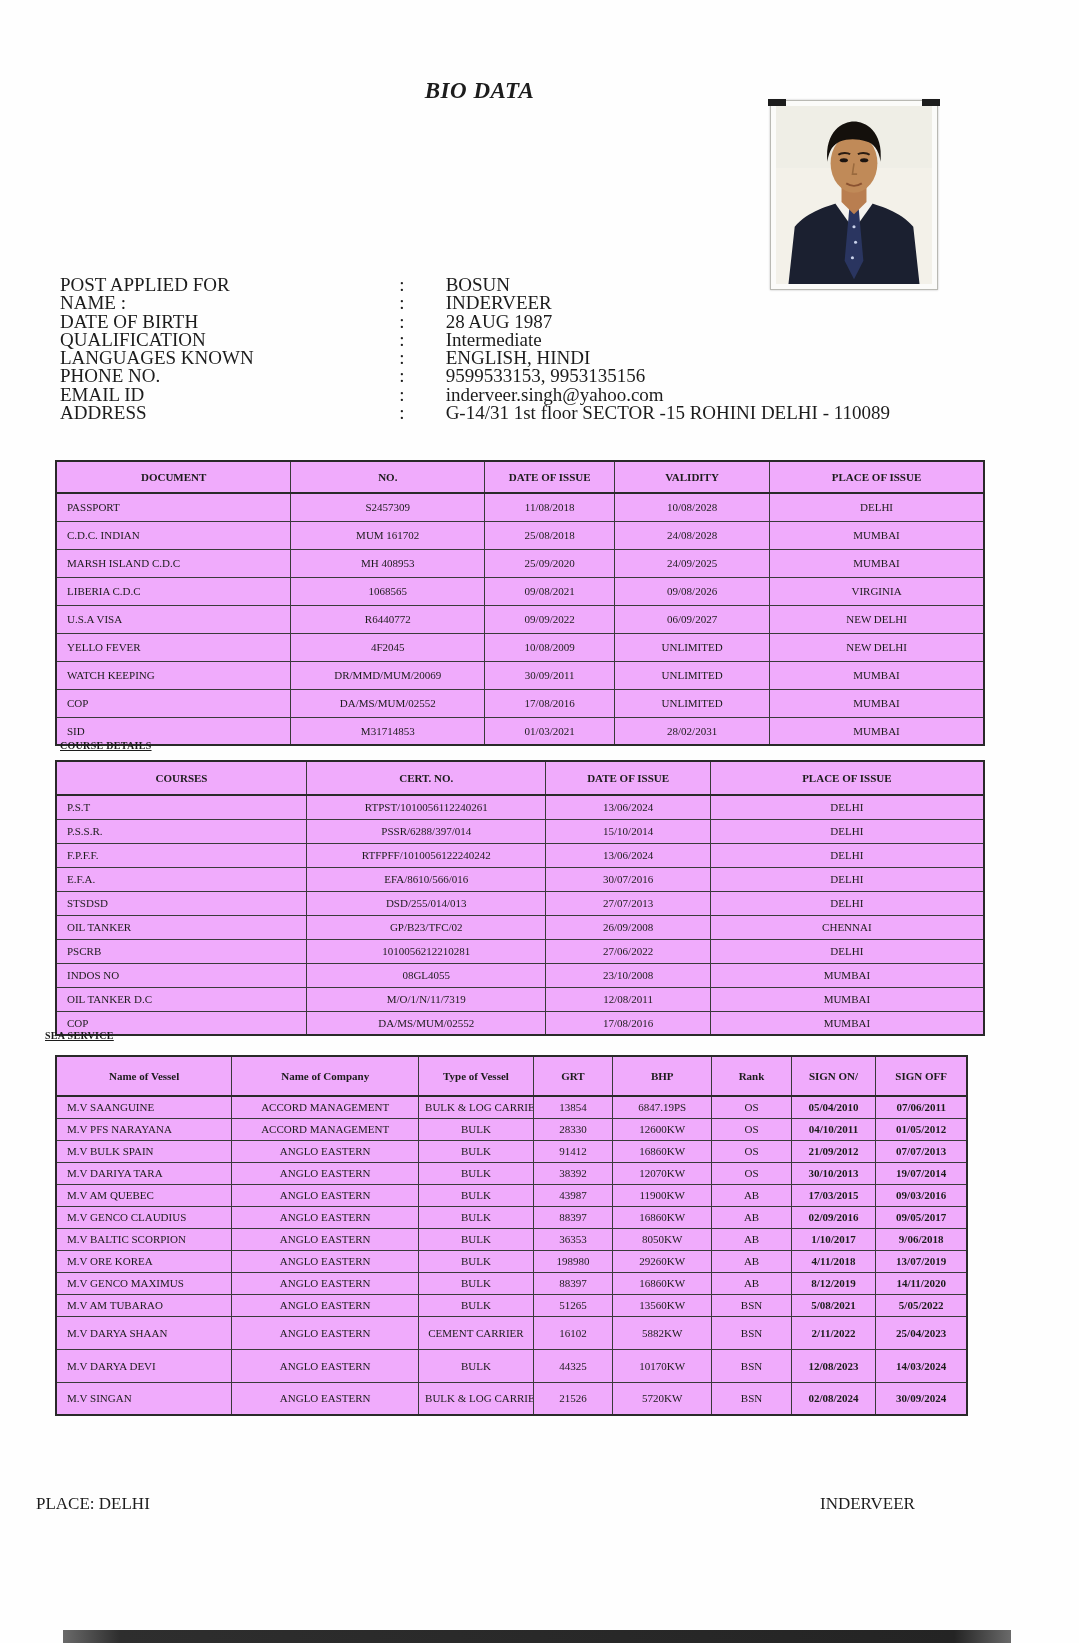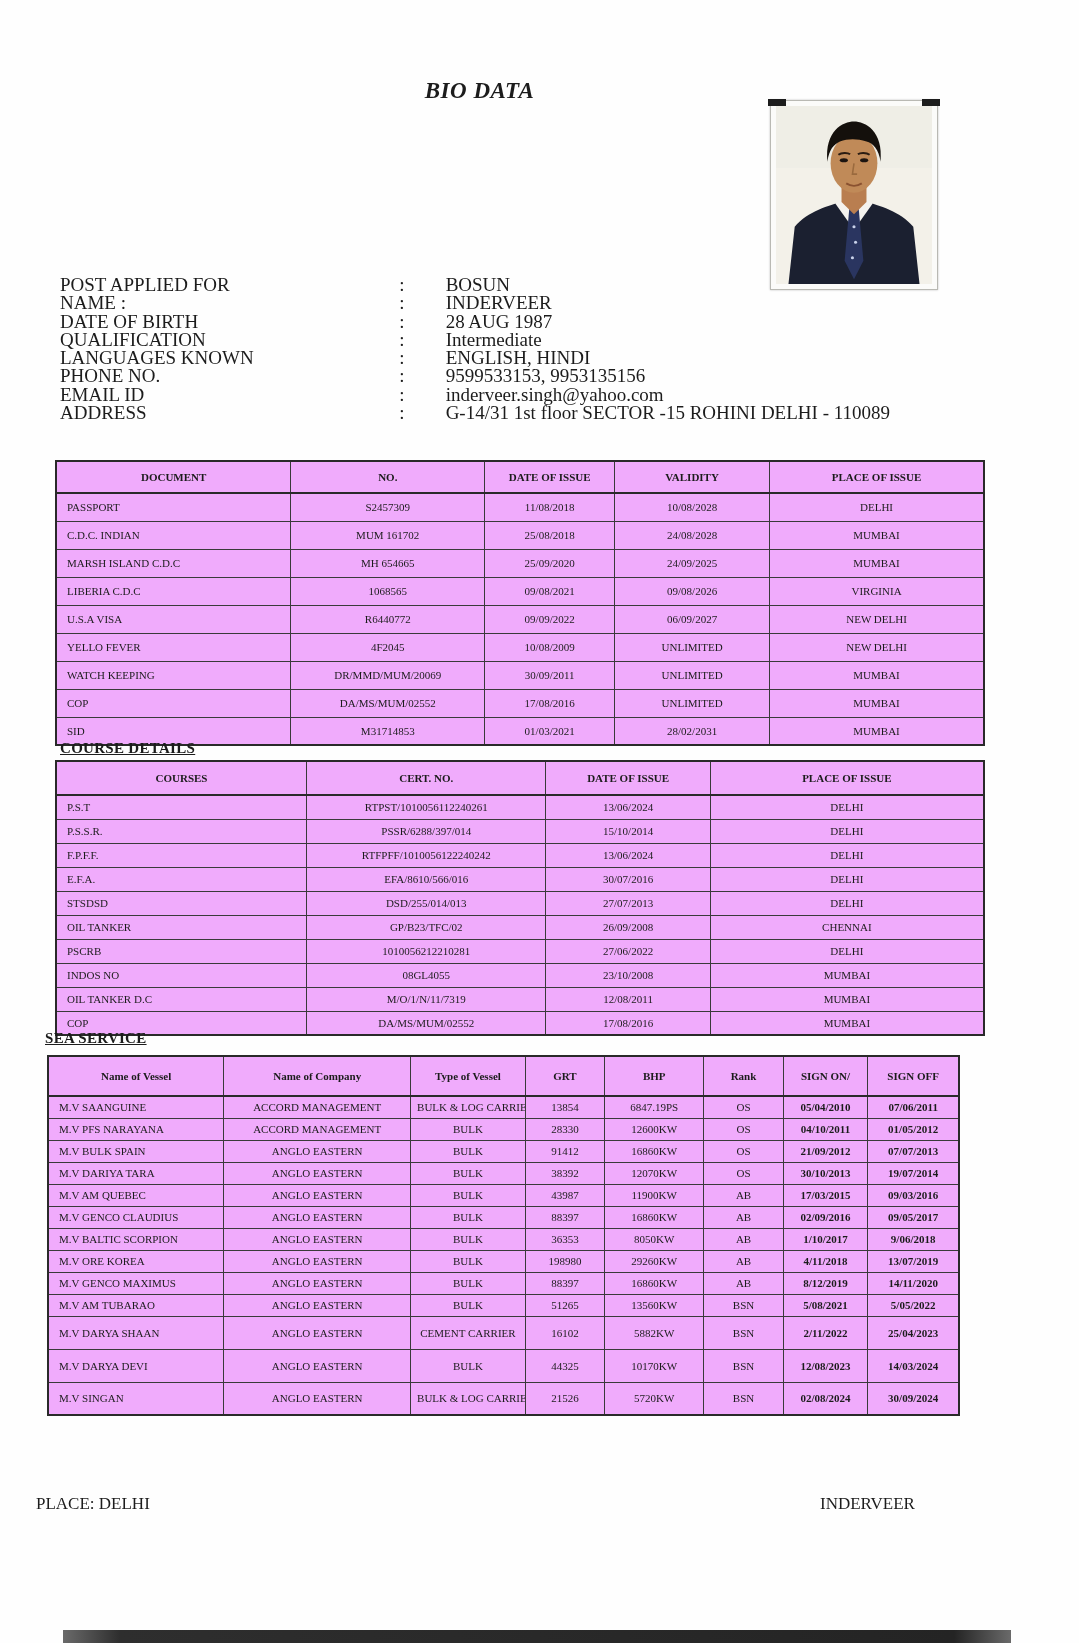--- a/index.html
+++ b/index.html
@@ -240,7 +240,7 @@
         </tr>
         <tr>
           <td>MARSH ISLAND C.D.C</td>
-          <td>MH 654665</td>
+          <td>MH 408953</td>
           <td>25/09/2020</td>
           <td>24/09/2025</td>
           <td>MUMBAI</td>

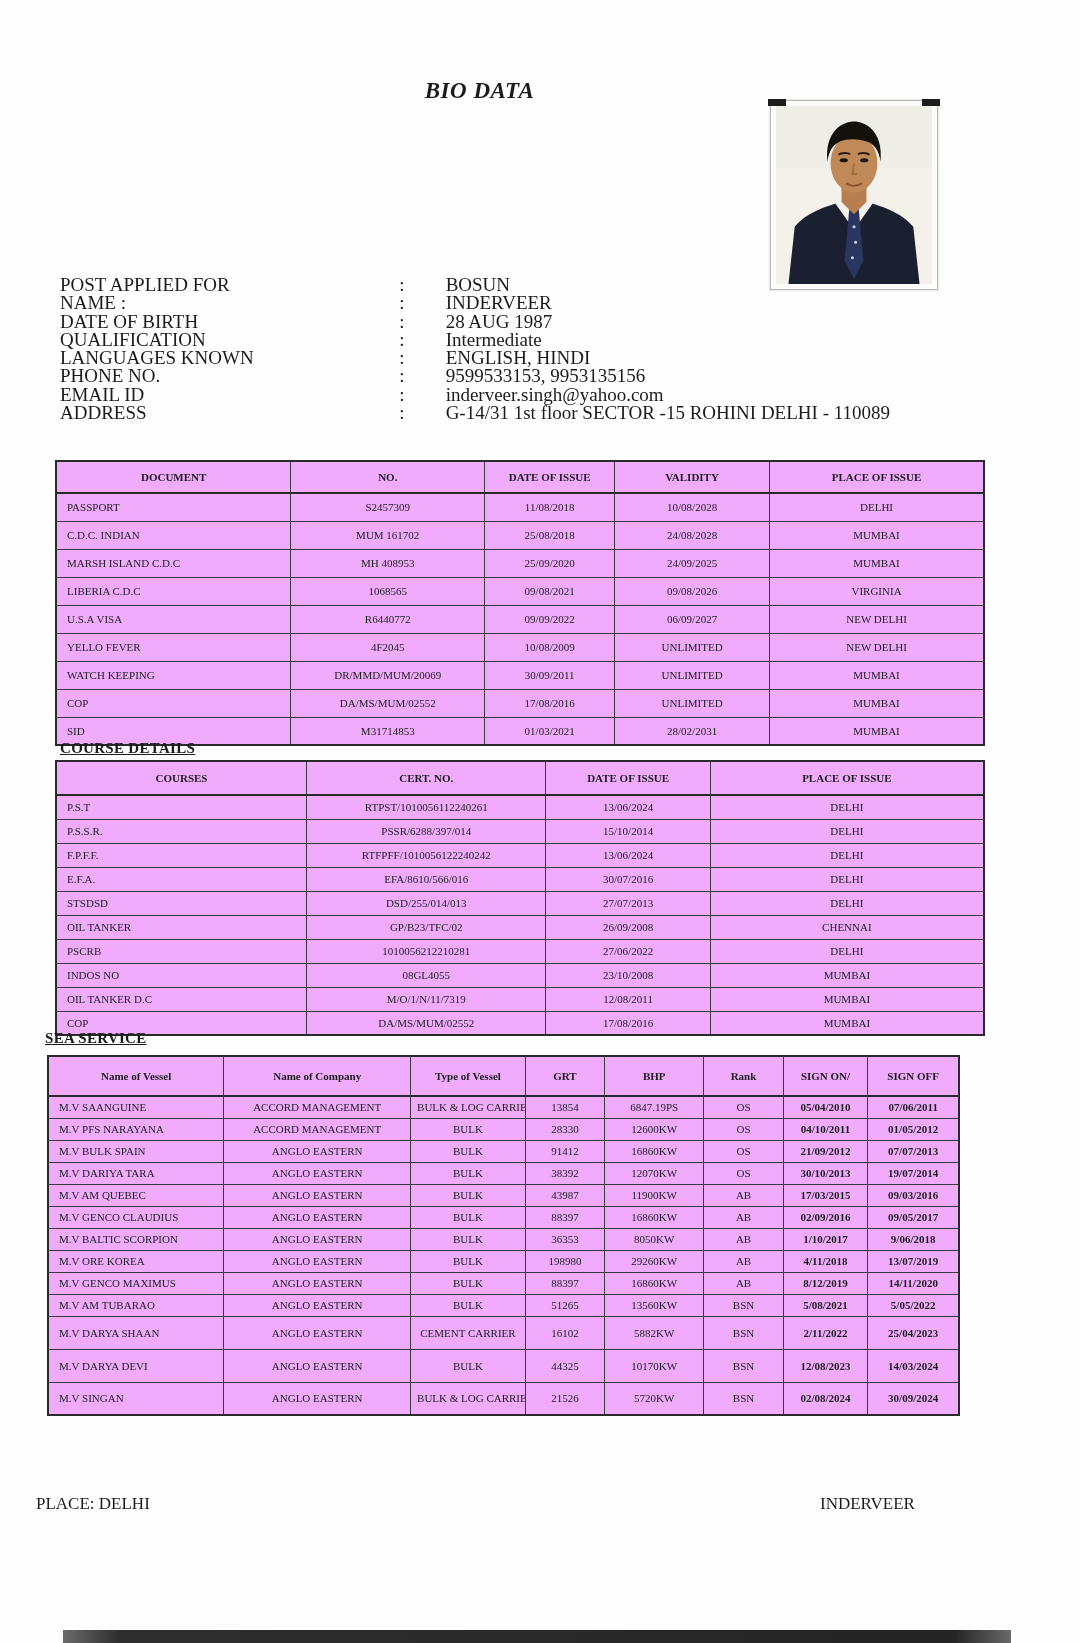--- a/index.html
+++ b/index.html
@@ -86,7 +86,7 @@
 
   .section-heading {
     position: absolute;
-    font-size: 15px;
+    font-size: 10px;
     font-weight: bold;
     text-decoration: underline;
     letter-spacing: 0.3px;

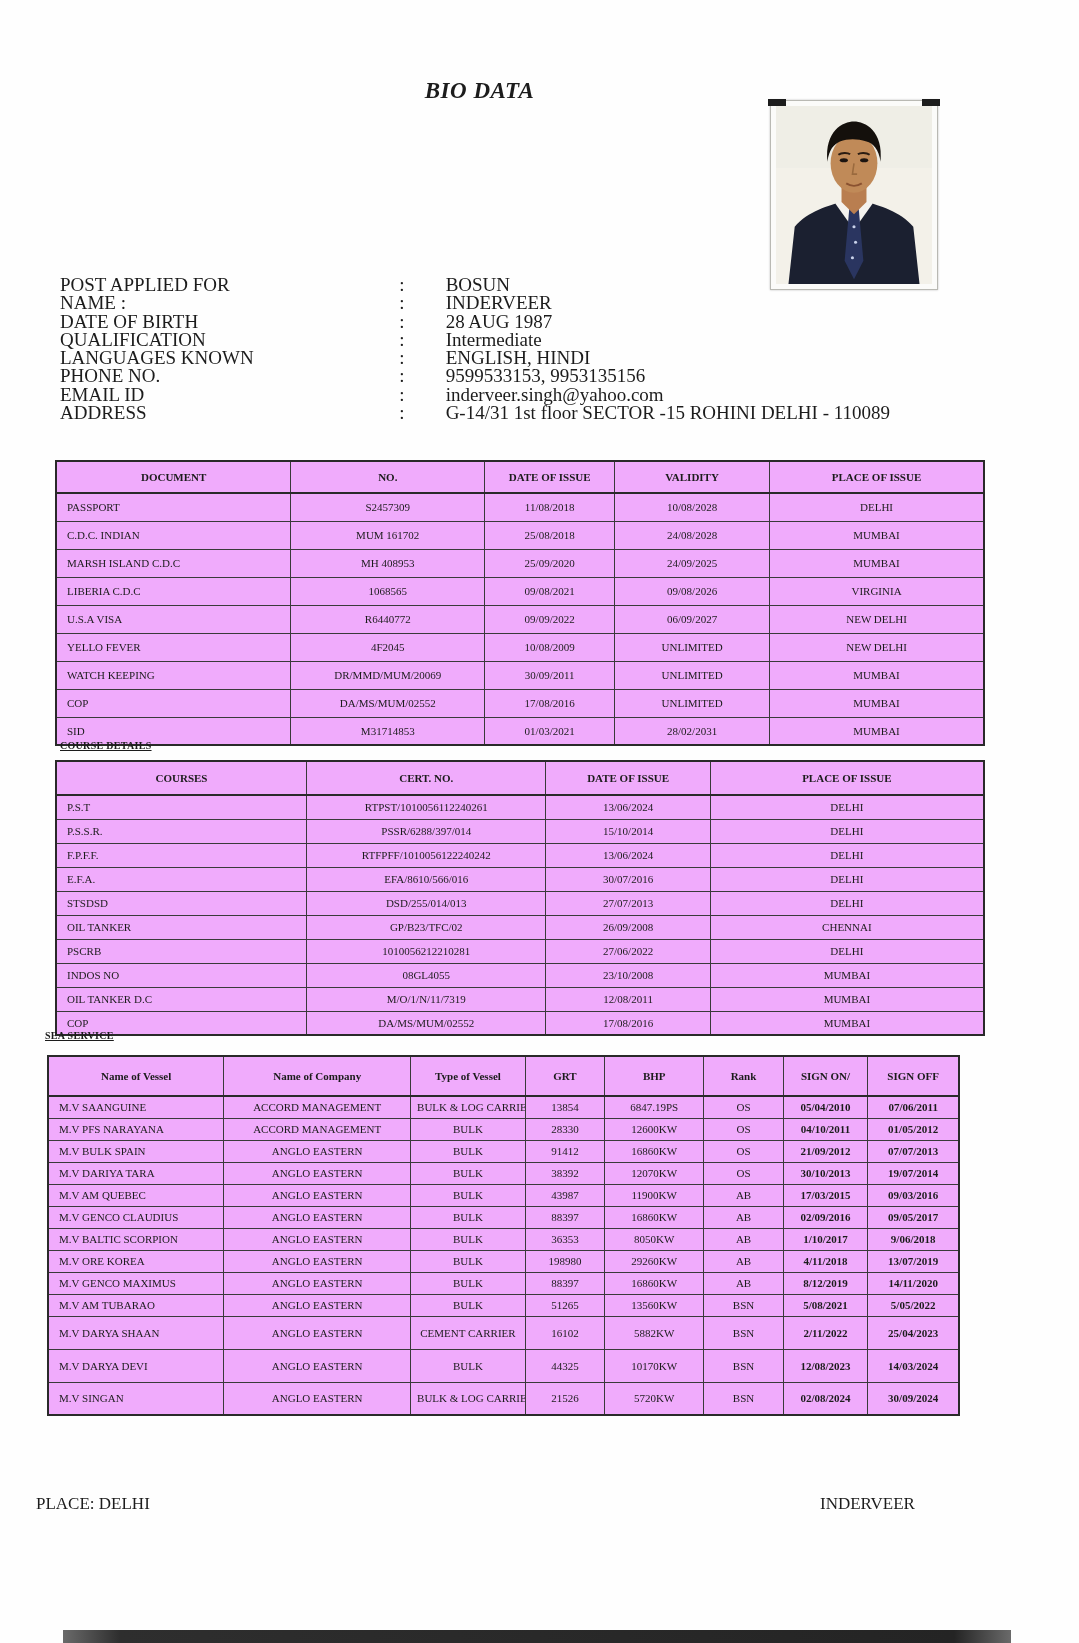--- a/index.html
+++ b/index.html
@@ -97,7 +97,7 @@
   .courses-table td { height: 24px; margin-left: 33px; }
 
   .sea-heading { left: 45px; top: 1030px; }
-  .sea-table { left: 47px; top: 1055px; width: 913px; padding-left: 28px; }
+  .sea-table { left: 55px; top: 1055px; width: 913px; padding-left: 28px; }
   .sea-table th { height: 40px; font-weight: normal; }
   .sea-table th:nth-child(7), .sea-table th:nth-child(8) { font-weight: bold; }
   .sea-table td { height: 22px; }

